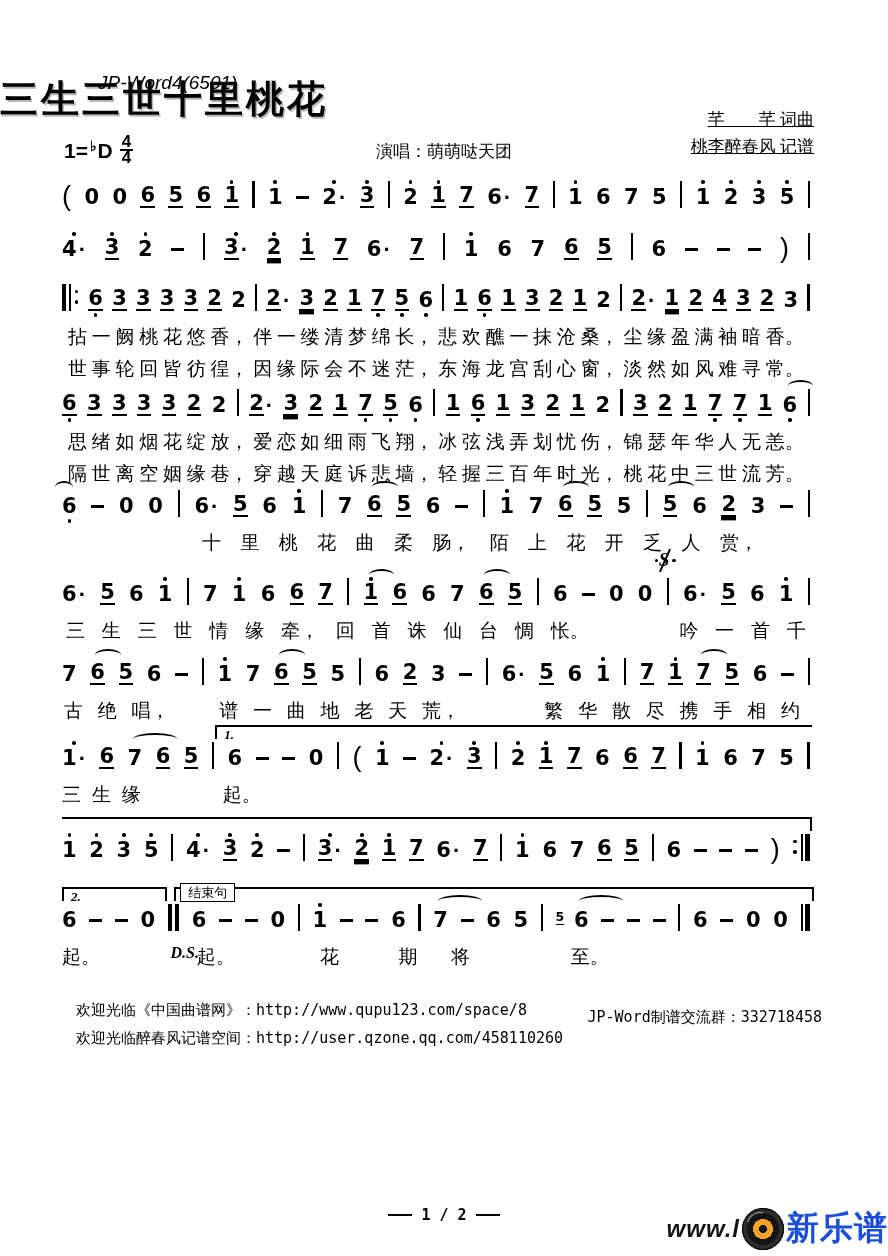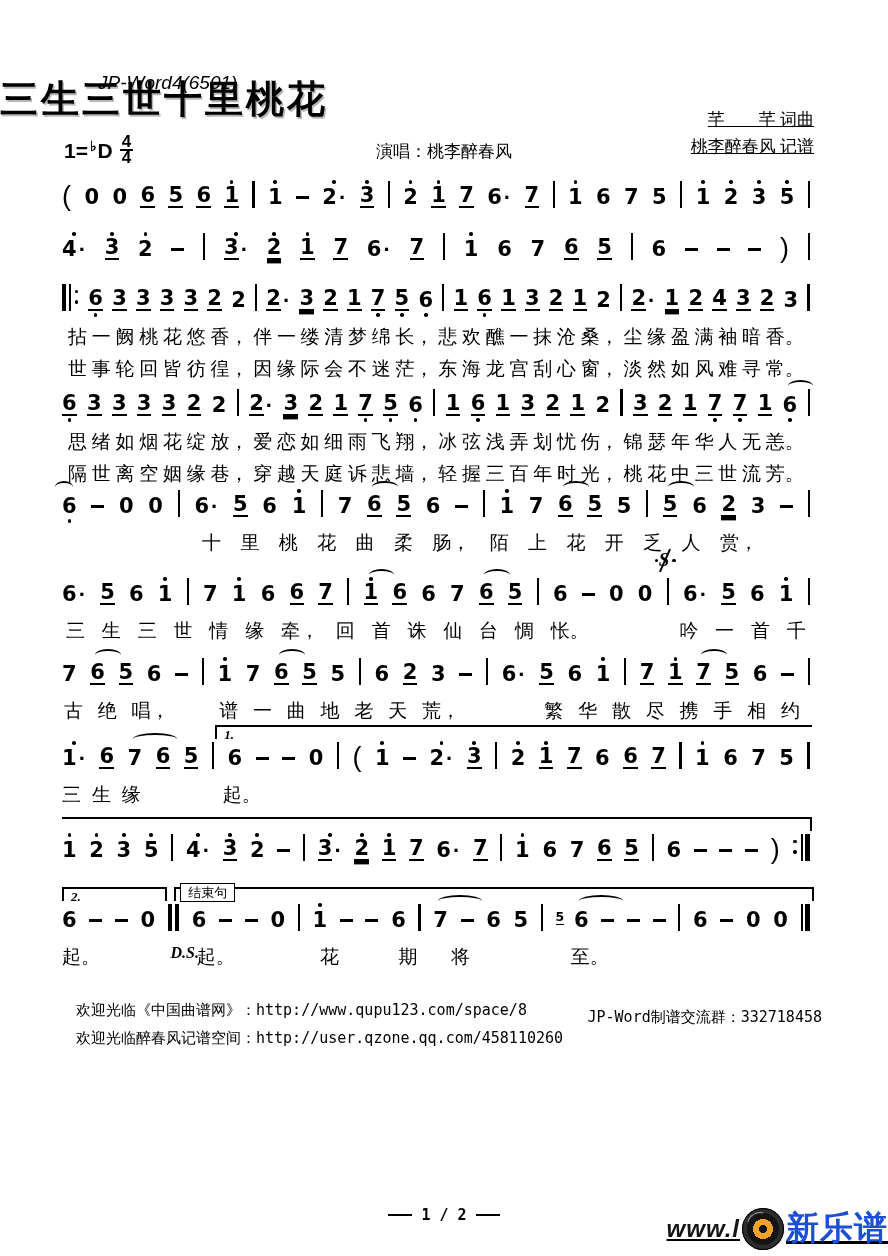--- a/index.html
+++ b/index.html
@@ -125,7 +125,7 @@
       </span>
   </div>
 
-  <div class="performer">演唱：桃李醉春风</div>
+  <div class="performer">演唱：萌萌哒天团</div>
 
   <div class="score" id="score">
       <div class="score-line line-0">

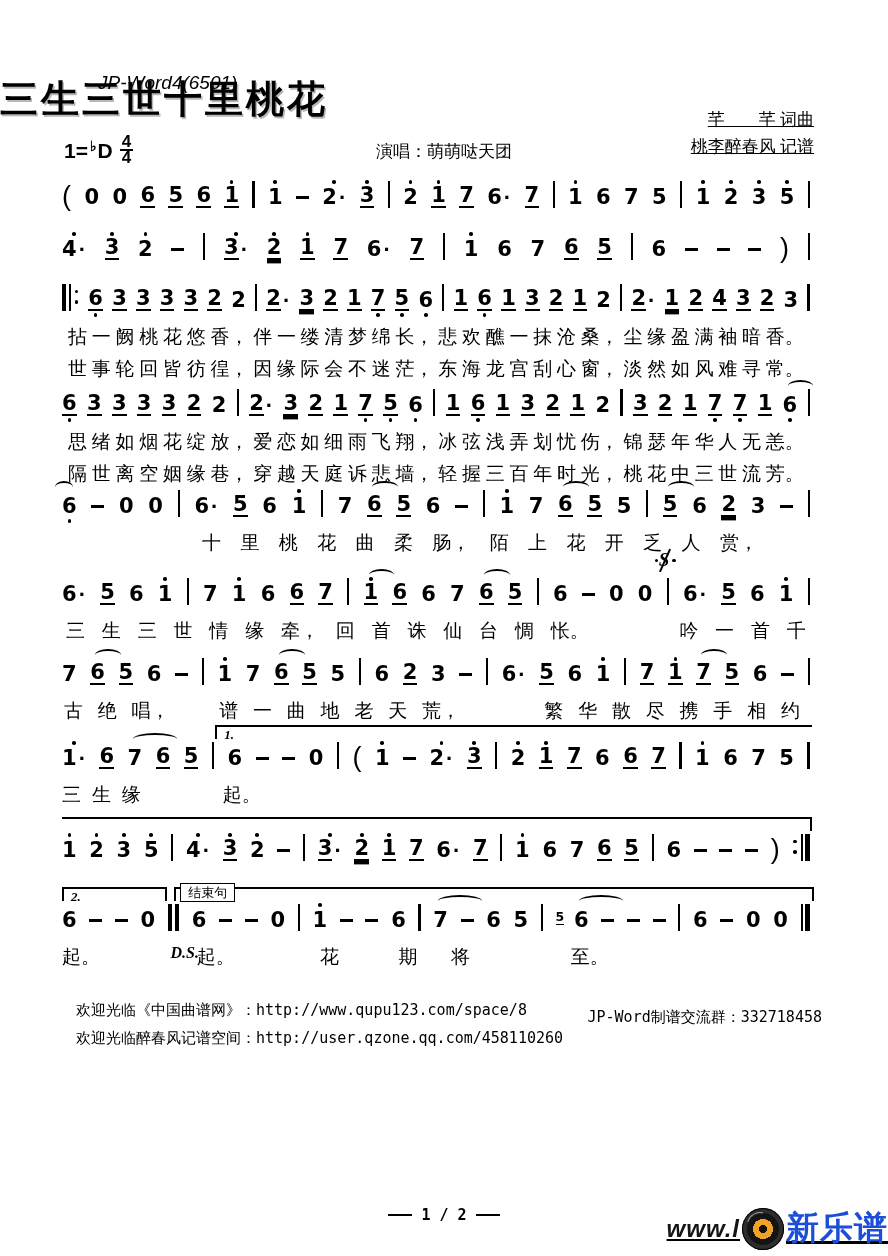--- a/index.html
+++ b/index.html
@@ -92,7 +92,7 @@
            align-items:center;gap:9px;font-size:15px;font-weight:700;
            font-family:"DejaVu Sans Mono",monospace;}
   .pg-rule{width:24px;height:1.6px;background:#000;}
-  .brand{position:absolute;right:0px;top:1206px;display:flex;align-items:center;gap:2px;text-decoration:underline;}
+  .brand{position:absolute;right:0px;top:1206px;display:flex;align-items:center;gap:2px;}
   .brand-www{font:italic 700 24px "Liberation Sans",sans-serif;color:#141414;letter-spacing:1px;}
   .brand-icon{width:42px;height:42px;border-radius:50%;position:relative;flex:0 0 auto;
       background:radial-gradient(circle at 50% 50%, #111 0 4px, #f0a228 4px 10px, #141414 10px 50%);

